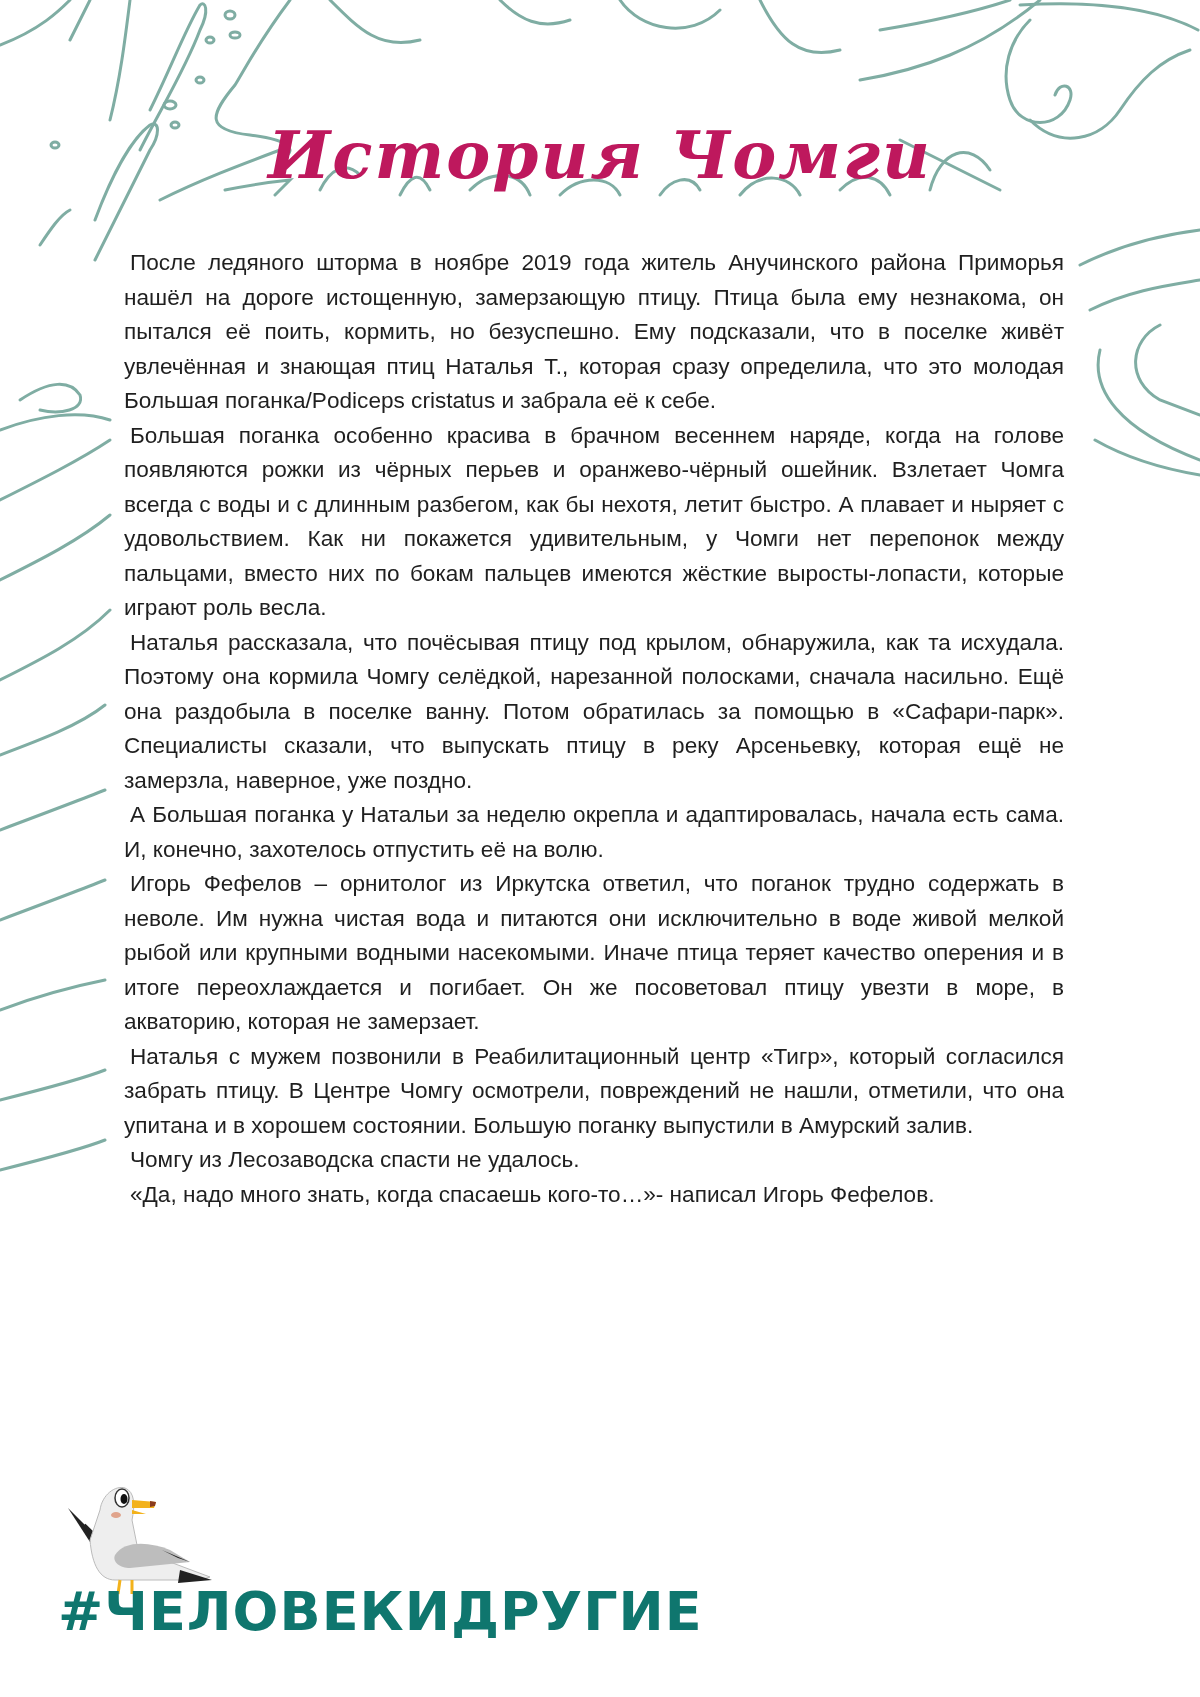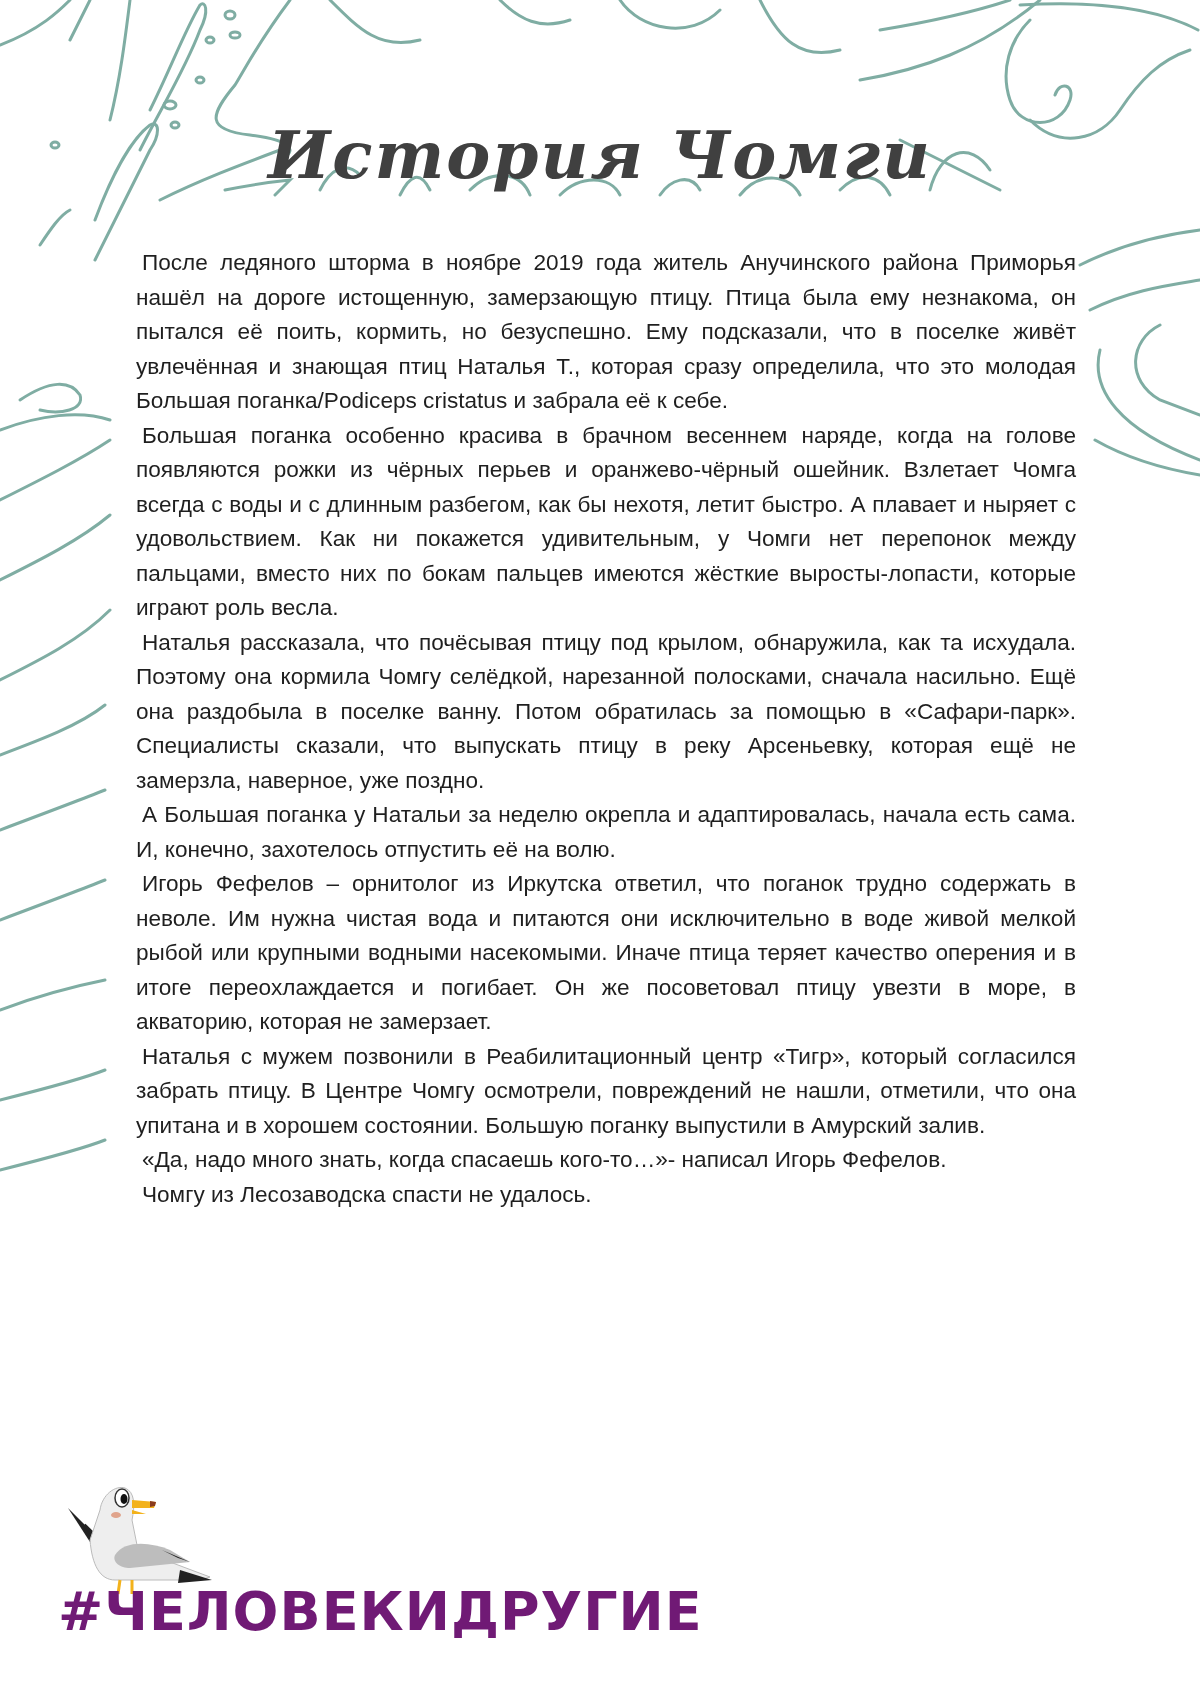--- a/index.html
+++ b/index.html
@@ -13,7 +13,7 @@
   .title {
     position: absolute; left: 0; right: 0; top: 72px; text-align: center;
     font-family: "DejaVu Serif", serif; font-style: italic; font-weight: bold;
-    font-size: 66px; color: #404040; letter-spacing: 2px;
+    font-size: 66px; color: #be185d; letter-spacing: 2px;
   }
   .story {
     position: absolute; left: 136px; top: 246px; width: 940px;

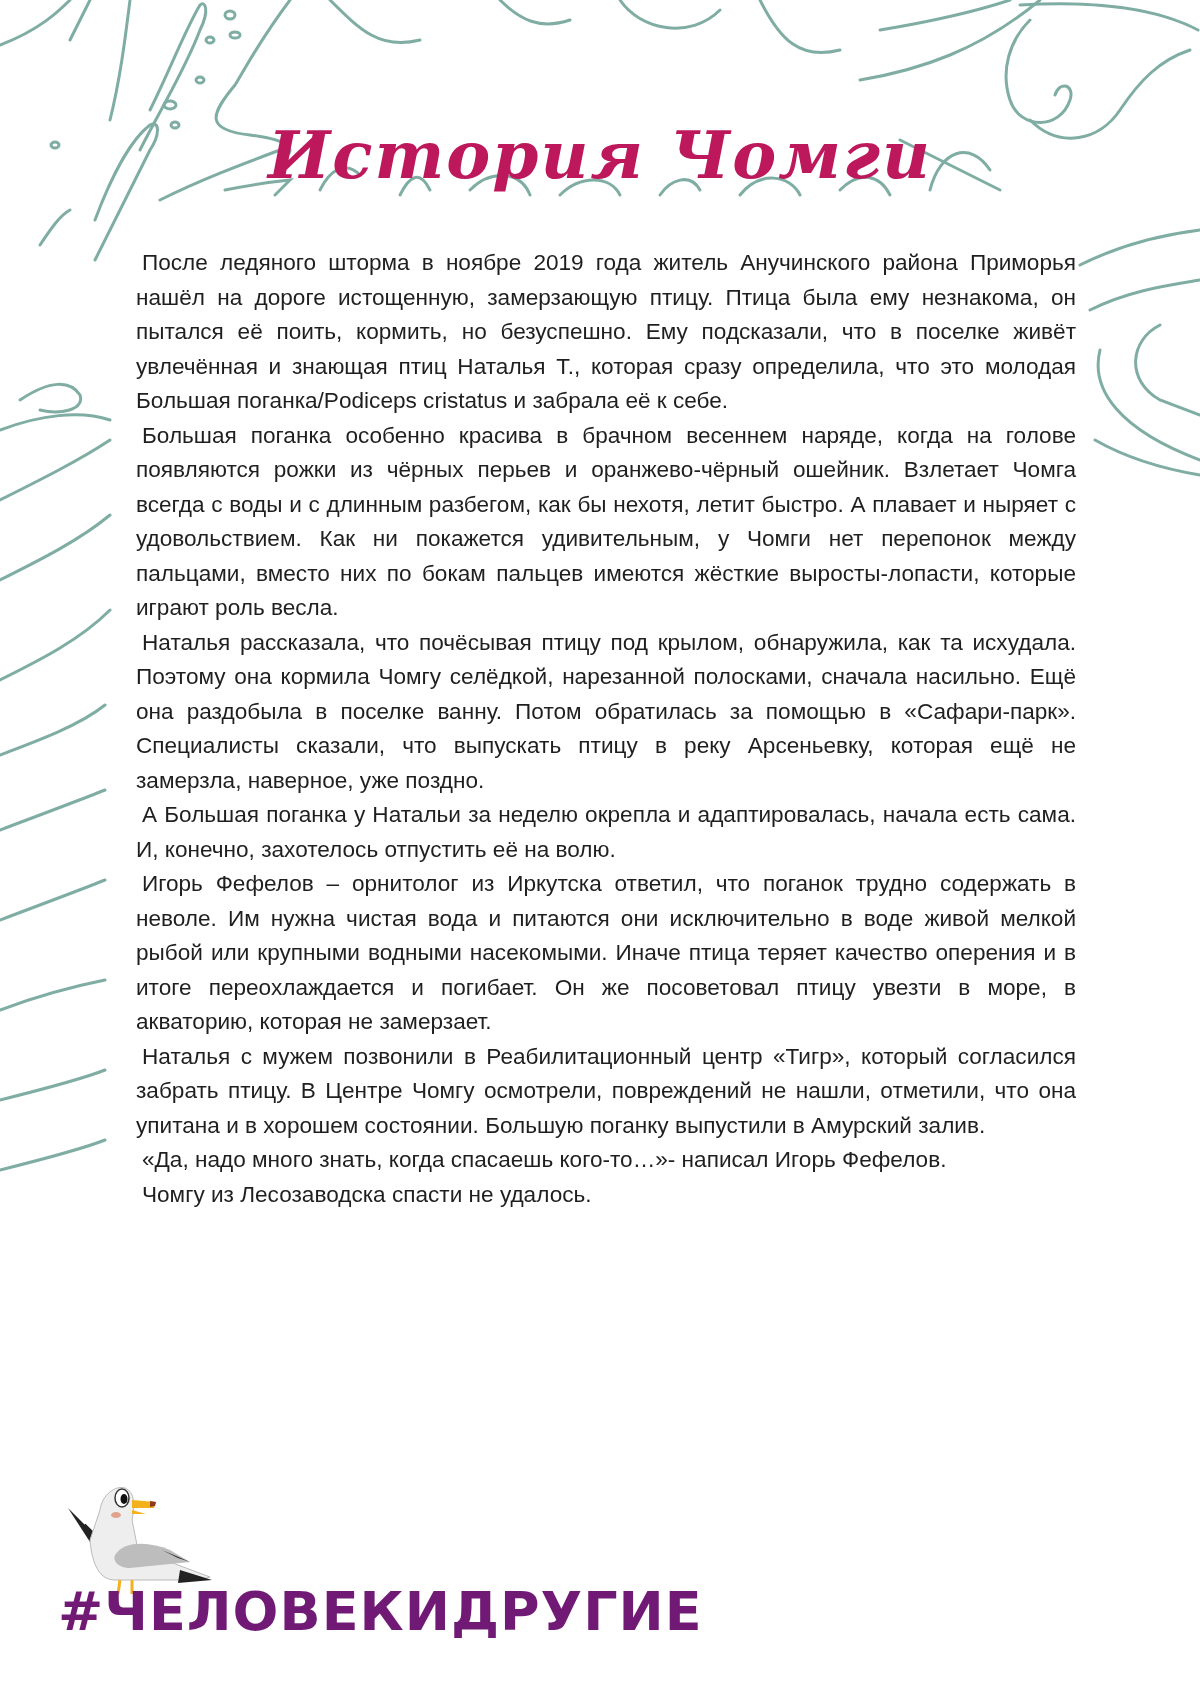--- a/index.html
+++ b/index.html
@@ -16,7 +16,7 @@
     font-size: 66px; color: #be185d; letter-spacing: 2px;
   }
   .story {
-    position: absolute; left: 136px; top: 246px; width: 940px;
+    position: absolute; left: 124px; top: 246px; width: 940px;
     font-family: "Liberation Sans", sans-serif;
     font-size: 22.6px; line-height: 34.5px; color: #1f1f1f;
     text-align: justify;

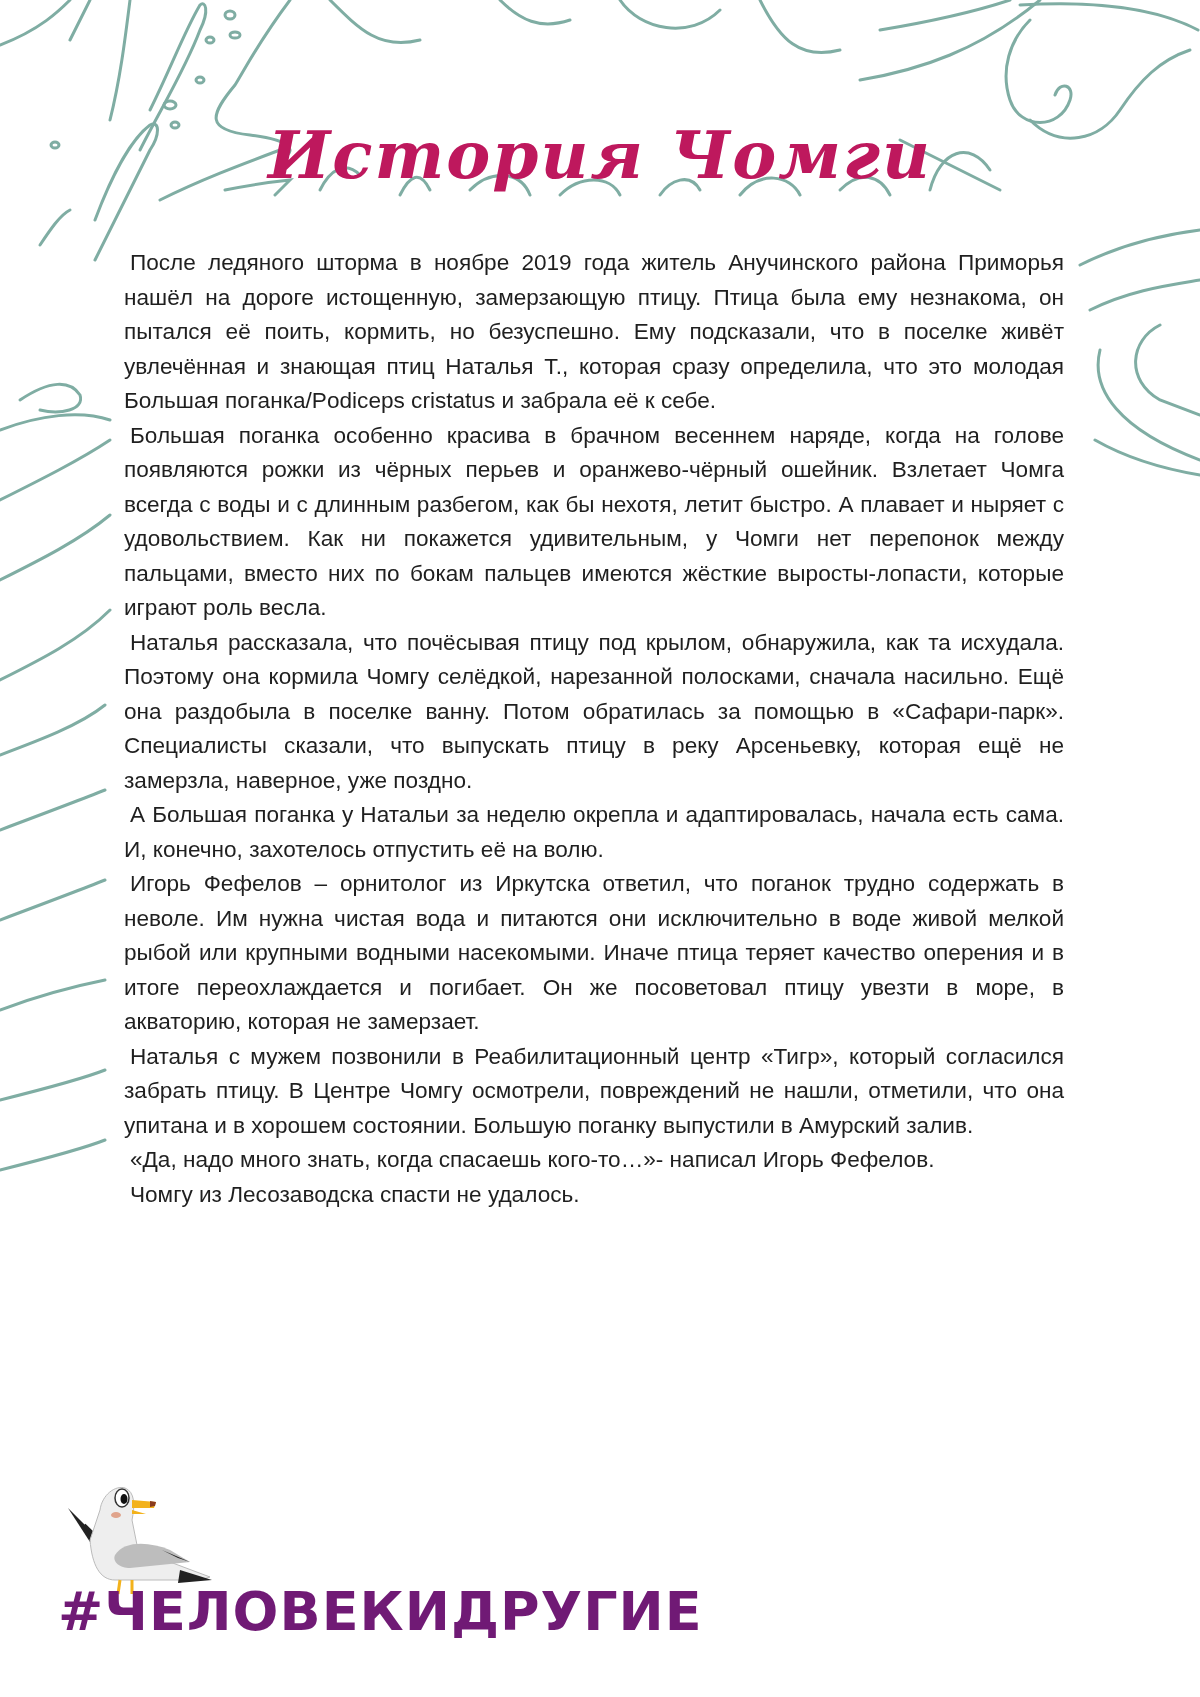--- a/index.html
+++ b/index.html
@@ -104,8 +104,8 @@
   <p>А Большая поганка у Натальи за неделю окрепла и адаптировалась, начала есть сама. И, конечно, захотелось отпустить её на волю.</p>
   <p>Игорь Фефелов – орнитолог из Иркутска ответил, что поганок трудно содержать в неволе. Им нужна чистая вода и питаются они исключительно в воде живой мелкой рыбой или крупными водными насекомыми. Иначе птица теряет каче­ство оперения и в итоге переохлаждается и погибает. Он же посоветовал птицу увезти в море, в акваторию, которая не замерзает.</p>
   <p>Наталья с мужем позвонили в Реабилитационный центр «Тигр», который согла­сился забрать птицу. В Центре Чомгу осмотрели, повреждений не нашли, отме­тили, что она упитана и в хорошем состоянии. Большую поганку выпустили в Амурский залив.</p>
+  <p>Чомгу из Лесозаводска спасти не удалось.</p>
   <p>«Да, надо много знать, когда спасаешь кого-то…»- написал Игорь Фефелов.</p>
-  <p>Чомгу из Лесозаводска спасти не удалось.</p>
 </div>
 
 <div class="credits">

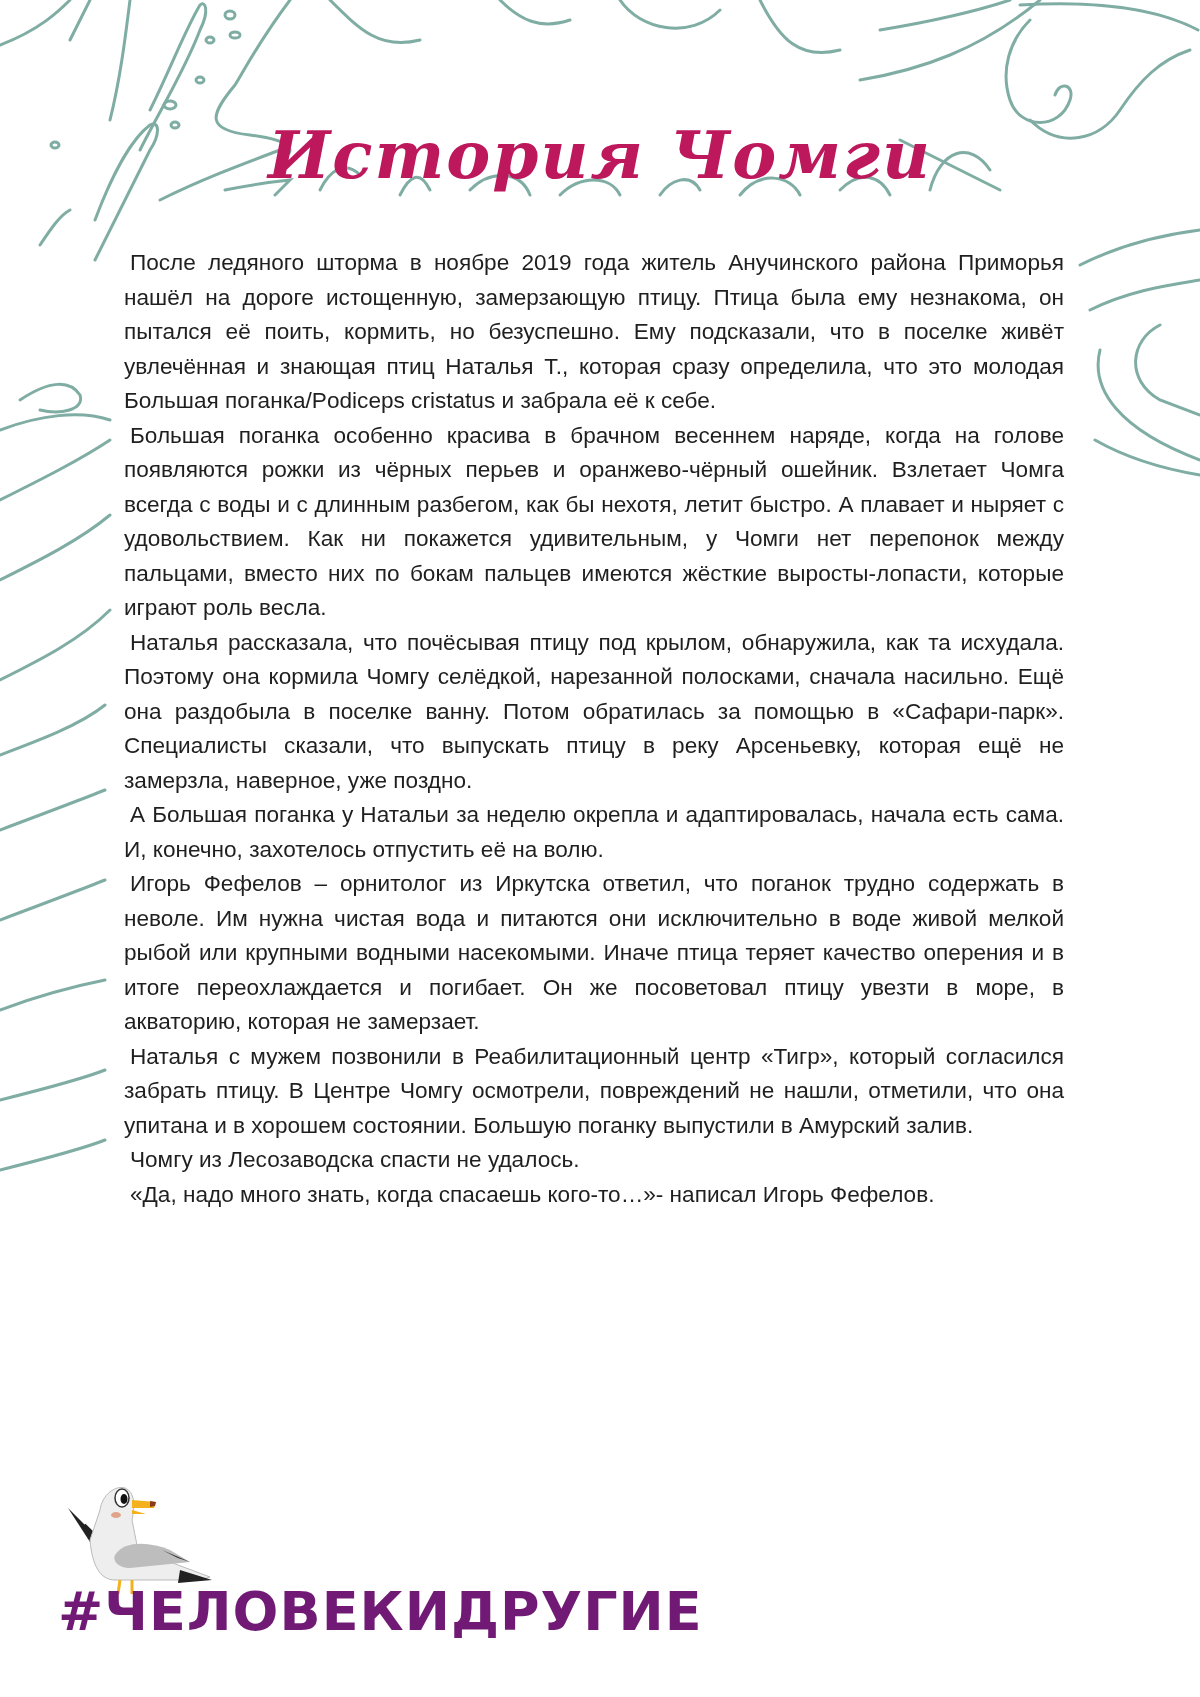--- a/index.html
+++ b/index.html
@@ -30,7 +30,7 @@
   .hashtag {
     position: absolute; left: 58px; top: 1580px;
     font-family: "DejaVu Sans", sans-serif; font-weight: bold;
-    font-size: 54px; color: #701a75; letter-spacing: 1px;
+    font-size: 54px; color: #0f766e; letter-spacing: 1px;
   }
   .mascot { position: absolute; left: 60px; top: 1480px; width: 160px; height: 115px; }
 </style>

